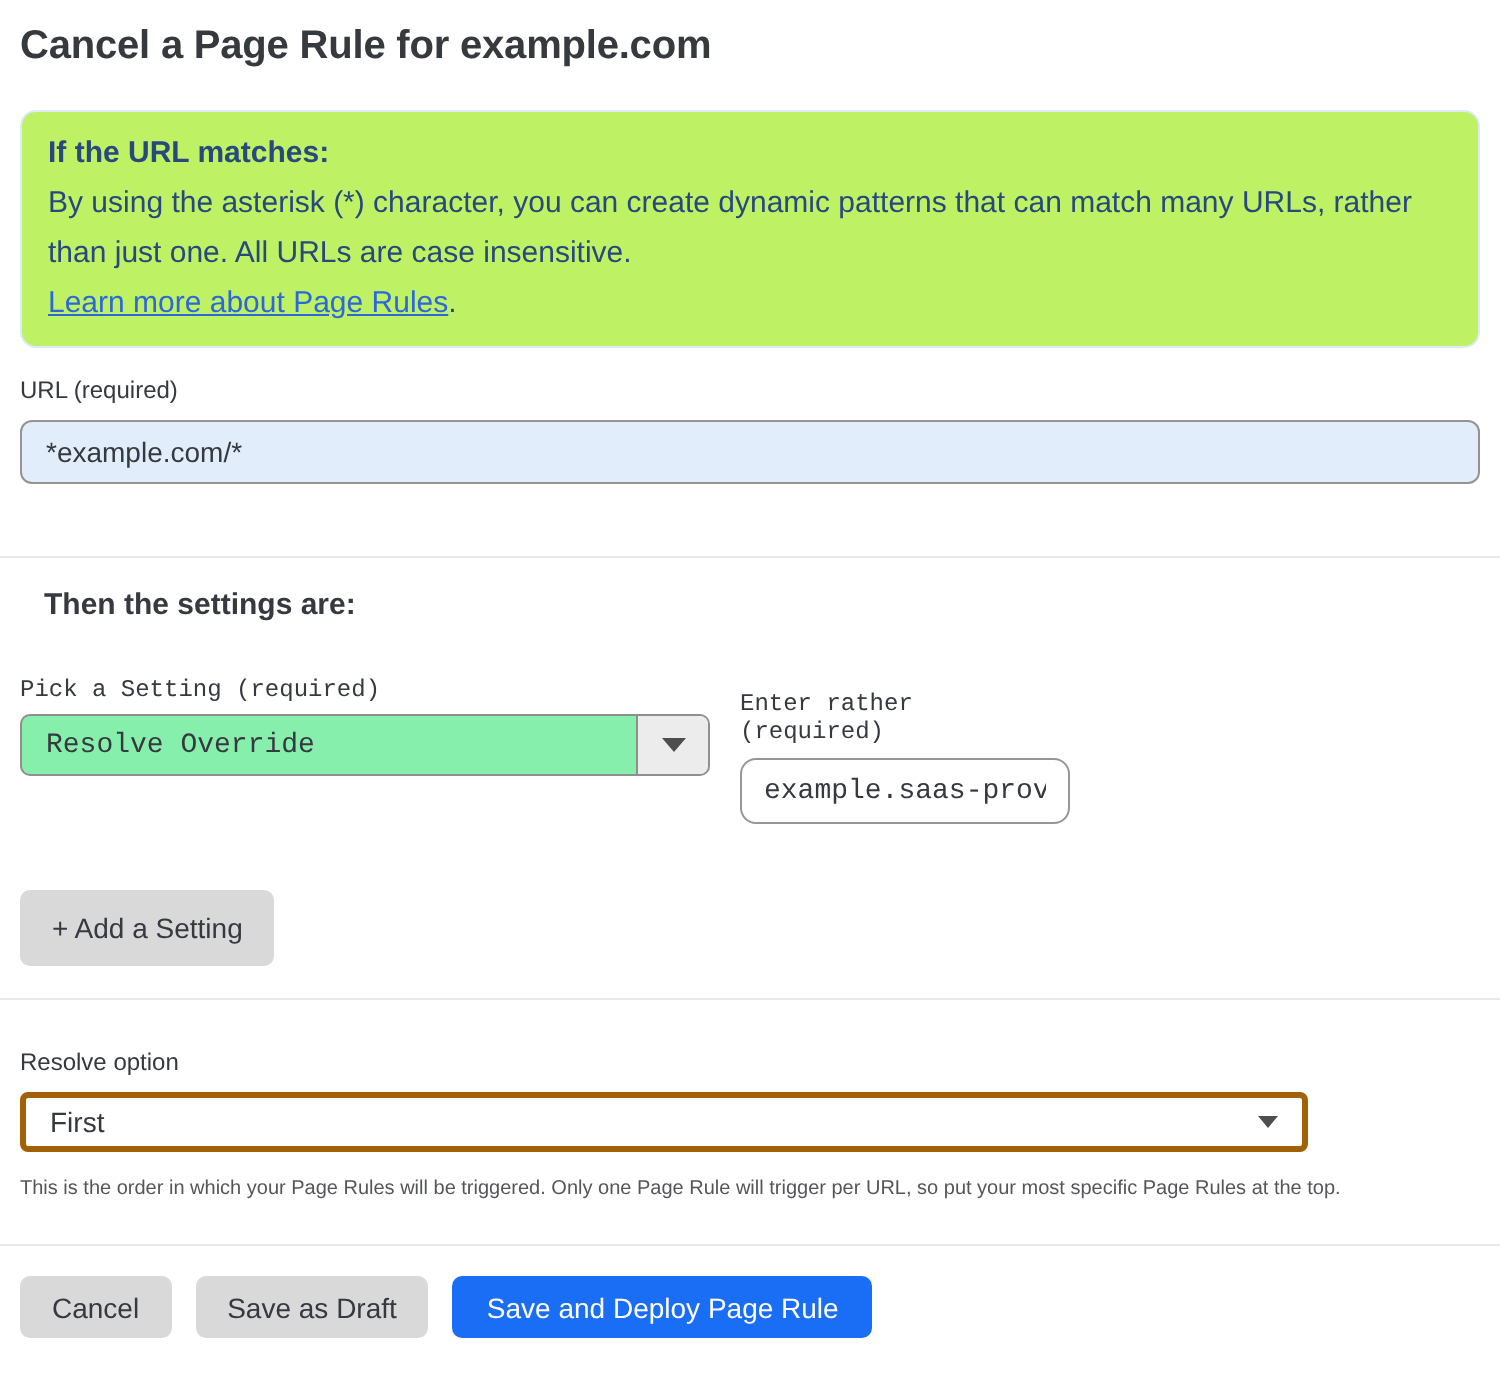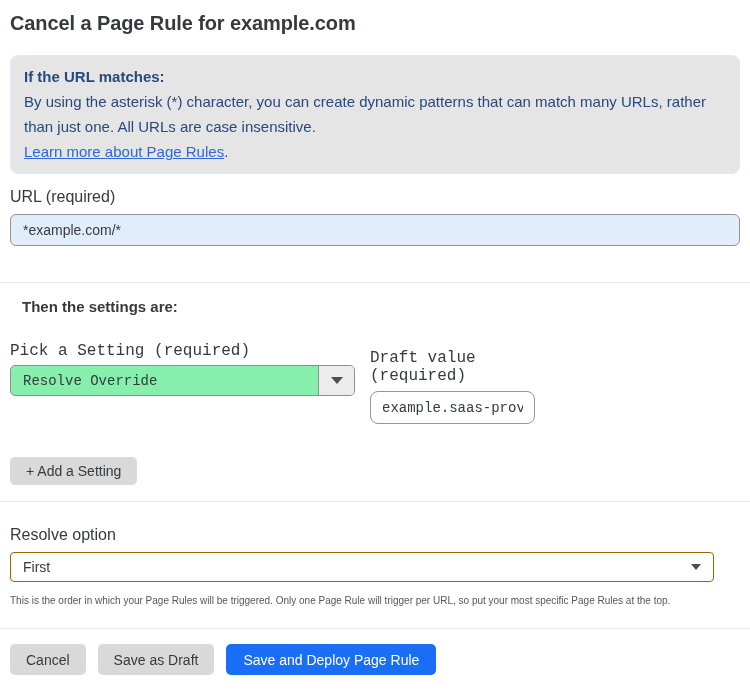--- a/index.html
+++ b/index.html
@@ -17,7 +17,7 @@
   }
 
   .info-box{
-    background:#e5e5e5;border:1px solid #ddeafa;border-radius:8px;
+    background:#bef264;border:1px solid #ddeafa;border-radius:8px;
     padding:8px 13px 9px;color:#27497e;font-size:15px;line-height:25px;
   }
   .info-heading{font-weight:700;}

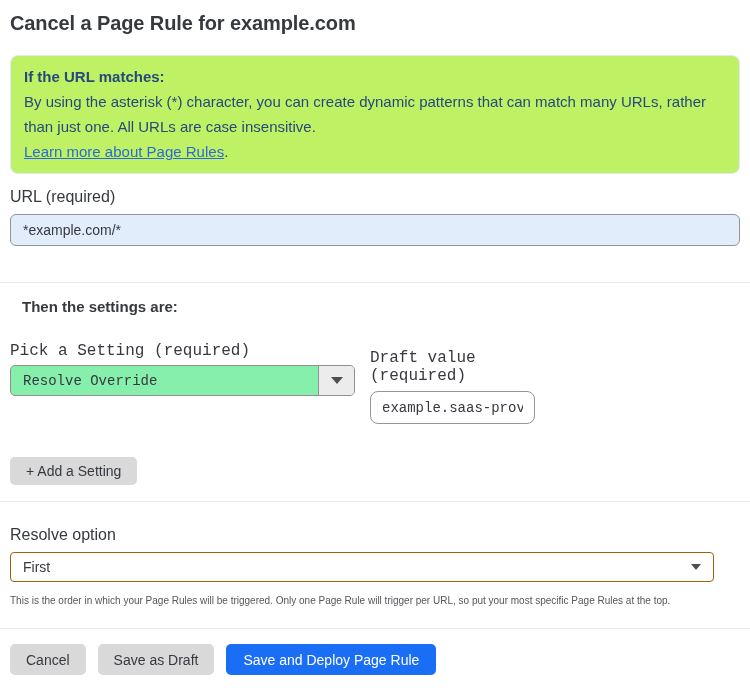--- a/index.html
+++ b/index.html
@@ -23,7 +23,7 @@
   .info-heading{font-weight:700;}
   .info-link{color:#2d68da;text-decoration:underline;cursor:pointer;}
 
-  .field-label{display:block;font-size:16px;color:#36393f;}
+  .field-label{display:block;font-size:12px;color:#36393f;}
   .url-label{margin:14px 0 8px;}
 
   .url-input{

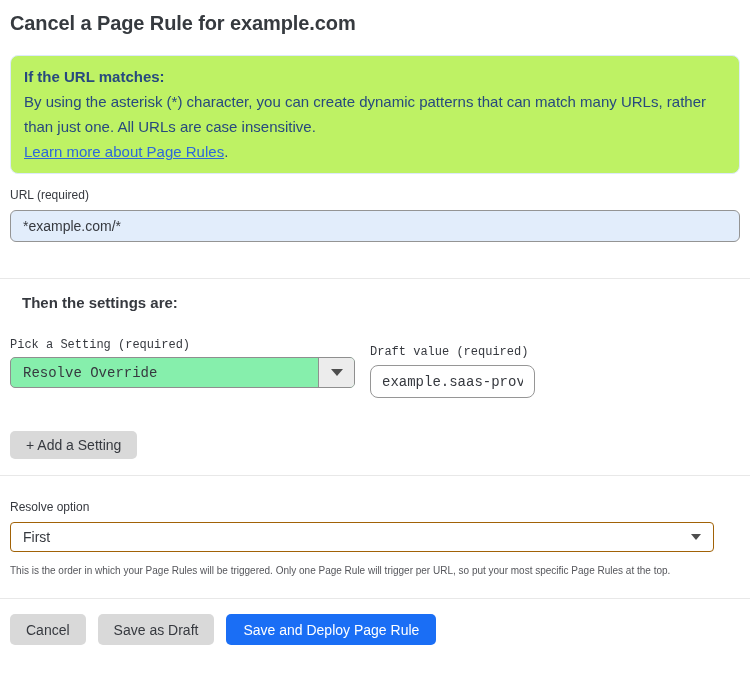--- a/index.html
+++ b/index.html
@@ -124,7 +124,7 @@
       </div>
     </div>
     <div class="col-value">
-      <label class="field-label">Draft value (required)</label>
+      <label class="field-label">Enter rather (required)</label>
       <input class="value-input" type="text" value="example.saas-provider.c" style="">
     </div>
   </div>

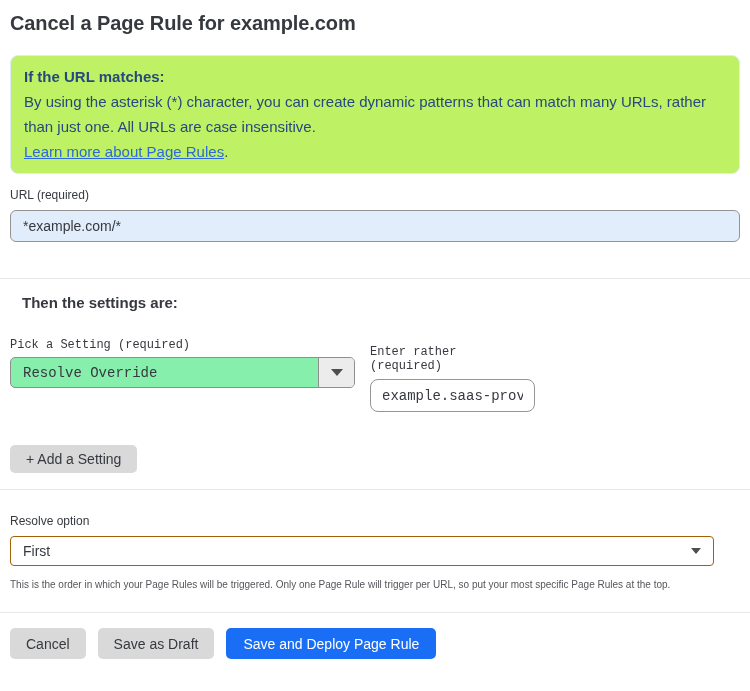--- a/index.html
+++ b/index.html
@@ -67,7 +67,7 @@
   }
 
   .add-btn{
-    margin-top:33px;height:28px;padding:0 16px;
+    margin-top:33px;height:38px;padding:0 16px;
     background:#d9d9d9;border:none;border-radius:5px;
     font-size:14px;color:#36393f;font-family:inherit;cursor:pointer;
   }

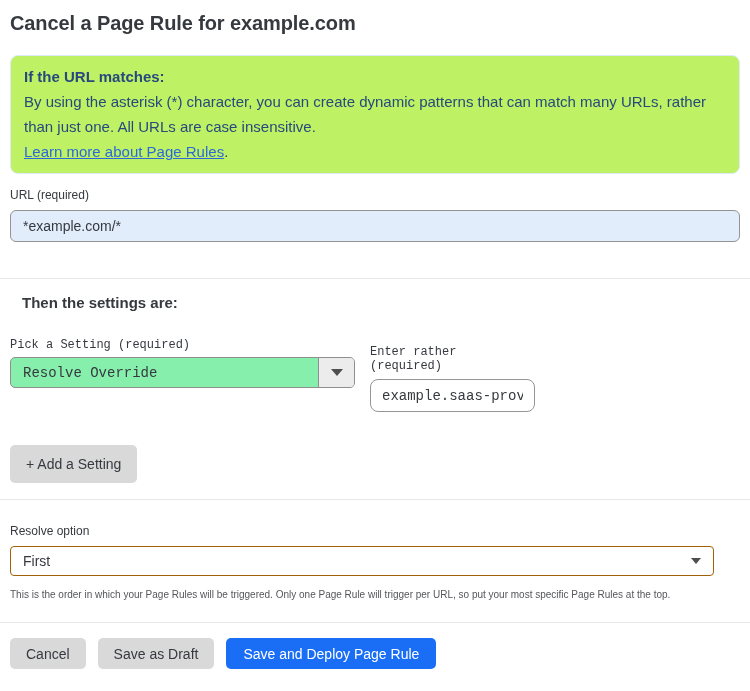--- a/index.html
+++ b/index.html
@@ -74,8 +74,8 @@
 
   .order-label{margin:24px 0 8px;}
   .order-select{
-    width:704px;height:30px;box-sizing:border-box;background:#fff;
-    border:1px solid #a16207;border-radius:4px;
+    width:644px;height:30px;box-sizing:border-box;background:#fff;
+    border:3px solid #a16207;border-radius:4px;
     display:flex;align-items:center;justify-content:space-between;
     padding:0 12px;cursor:pointer;
   }

